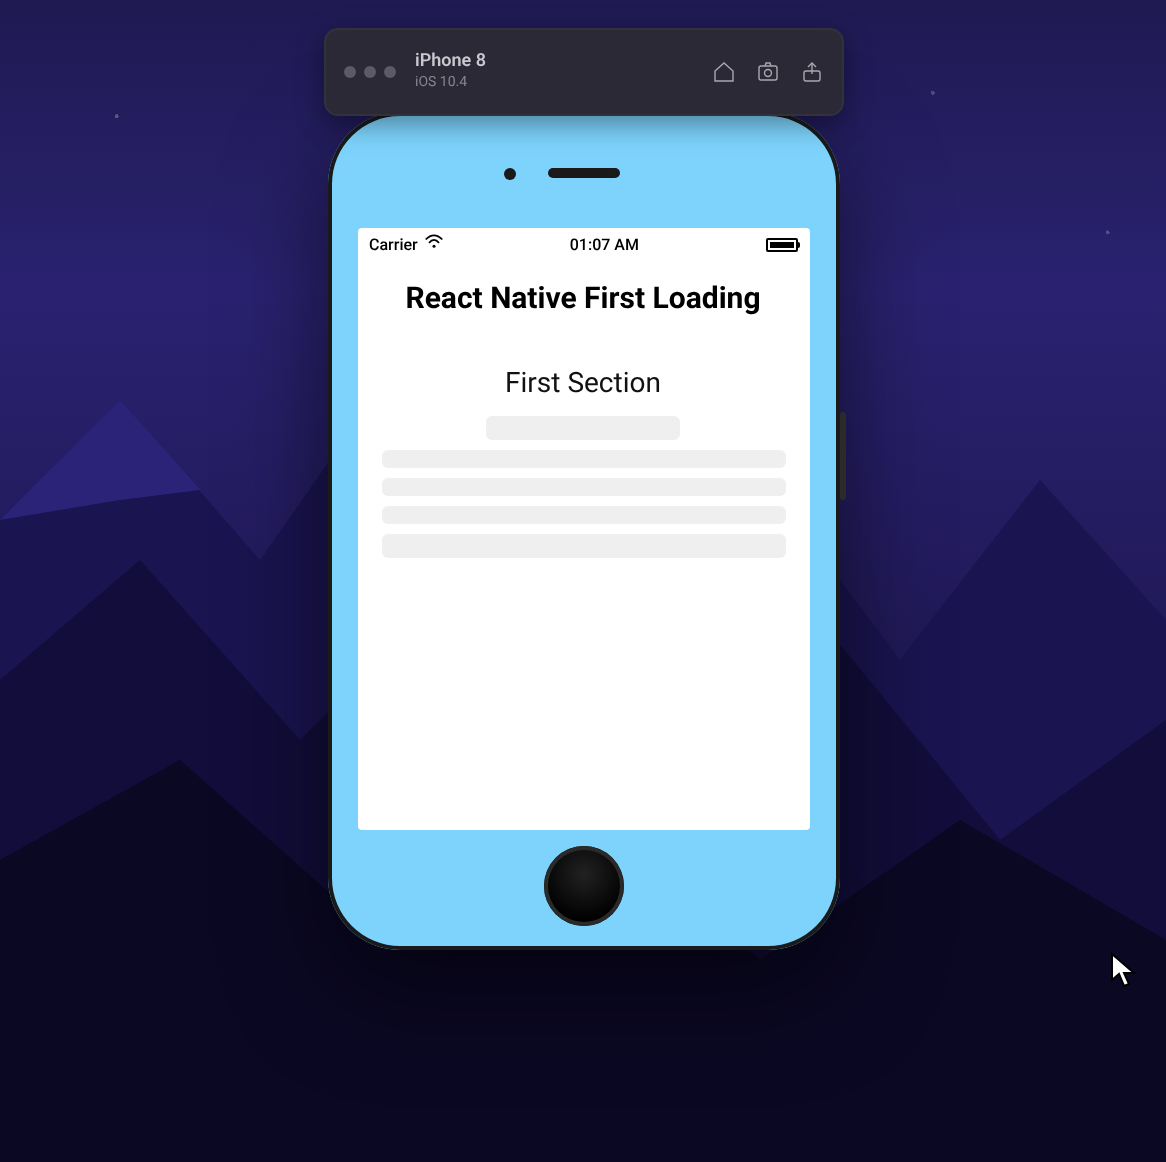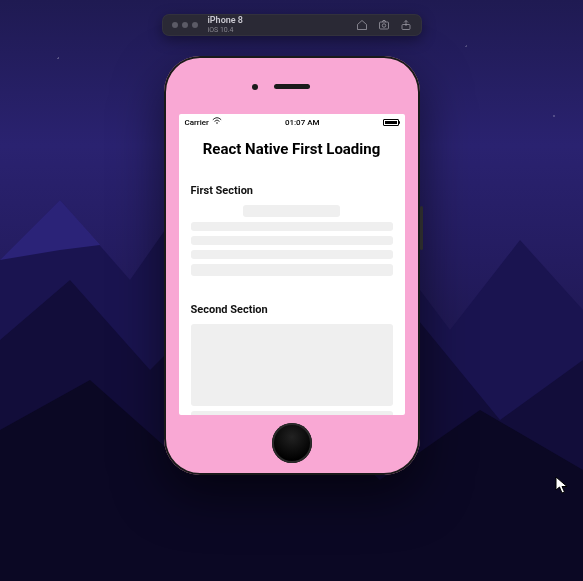--- a/index.html
+++ b/index.html
@@ -30,7 +30,7 @@
   .sim-toolbar {
     position: absolute;
     top: 14px; left: 50%; transform: translateX(-50%);
-    width: 260px; height: 22px;
+    width: 260px; height: 44px;
     background: #2a2935;
     border-radius: 7px;
     display: flex; align-items: center;

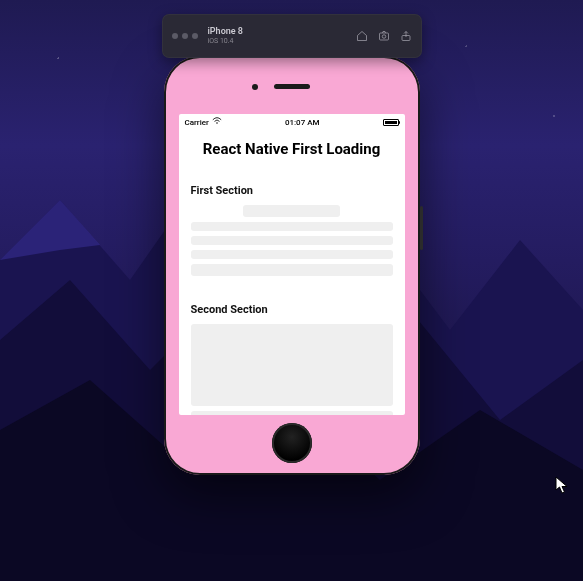--- a/index.html
+++ b/index.html
@@ -54,7 +54,7 @@
     position: absolute;
     top: 56px; left: 50%; transform: translateX(-50%);
     width: 256px; height: 419px;
-    background: #f9a8d4;
+    background: #7dd3fc;
     border-radius: 36px;
     box-shadow: 0 20px 50px rgba(0,0,0,0.55), inset 0 0 0 2px #1a1a1a;
     padding: 58px 15px 60px 15px;

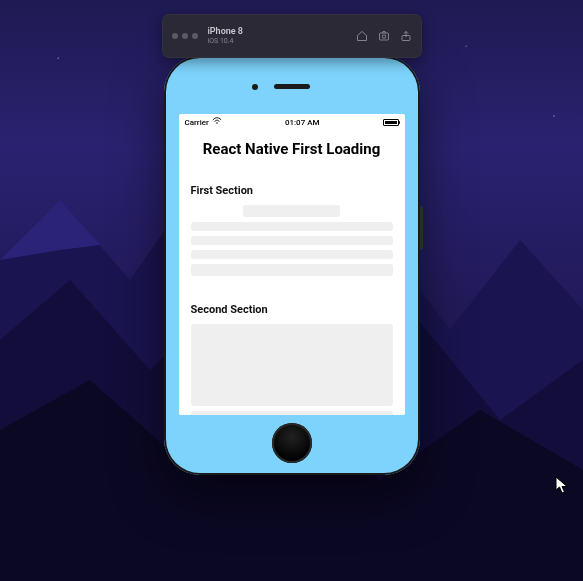--- a/index.html
+++ b/index.html
@@ -113,7 +113,8 @@
     padding: 8px 12px 4px;
   }
   .section-title {
-    font-size: 11px; font-weight: 700; color: #111;
+    text-align: center;
+    font-size: 14px; font-weight: 400; color: #111;
     margin: 10px 0 8px;
   }
   .skel { background: #efefef; border-radius: 3px; margin: 5px 0; }

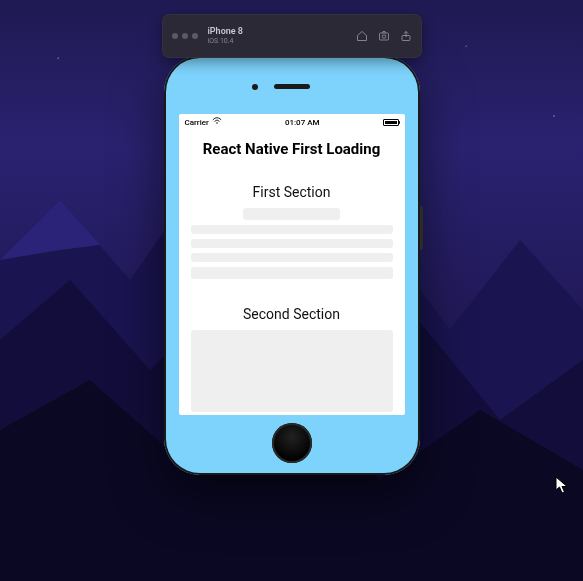--- a/index.html
+++ b/index.html
@@ -220,15 +220,6 @@
         <div class="skel s1e"></div>
       </div>
 
-      <div class="section">
-        <div class="section-title">Second Section</div>
-        <div class="skel s2a"></div>
-        <div class="skel s2b"></div>
-        <div class="skel s2c"></div>
-        <div class="skel s2d"></div>
-        <div class="skel s2e"></div>
-        <div class="skel center s2f"></div>
-      </div>
     </div>
   </div>
 

